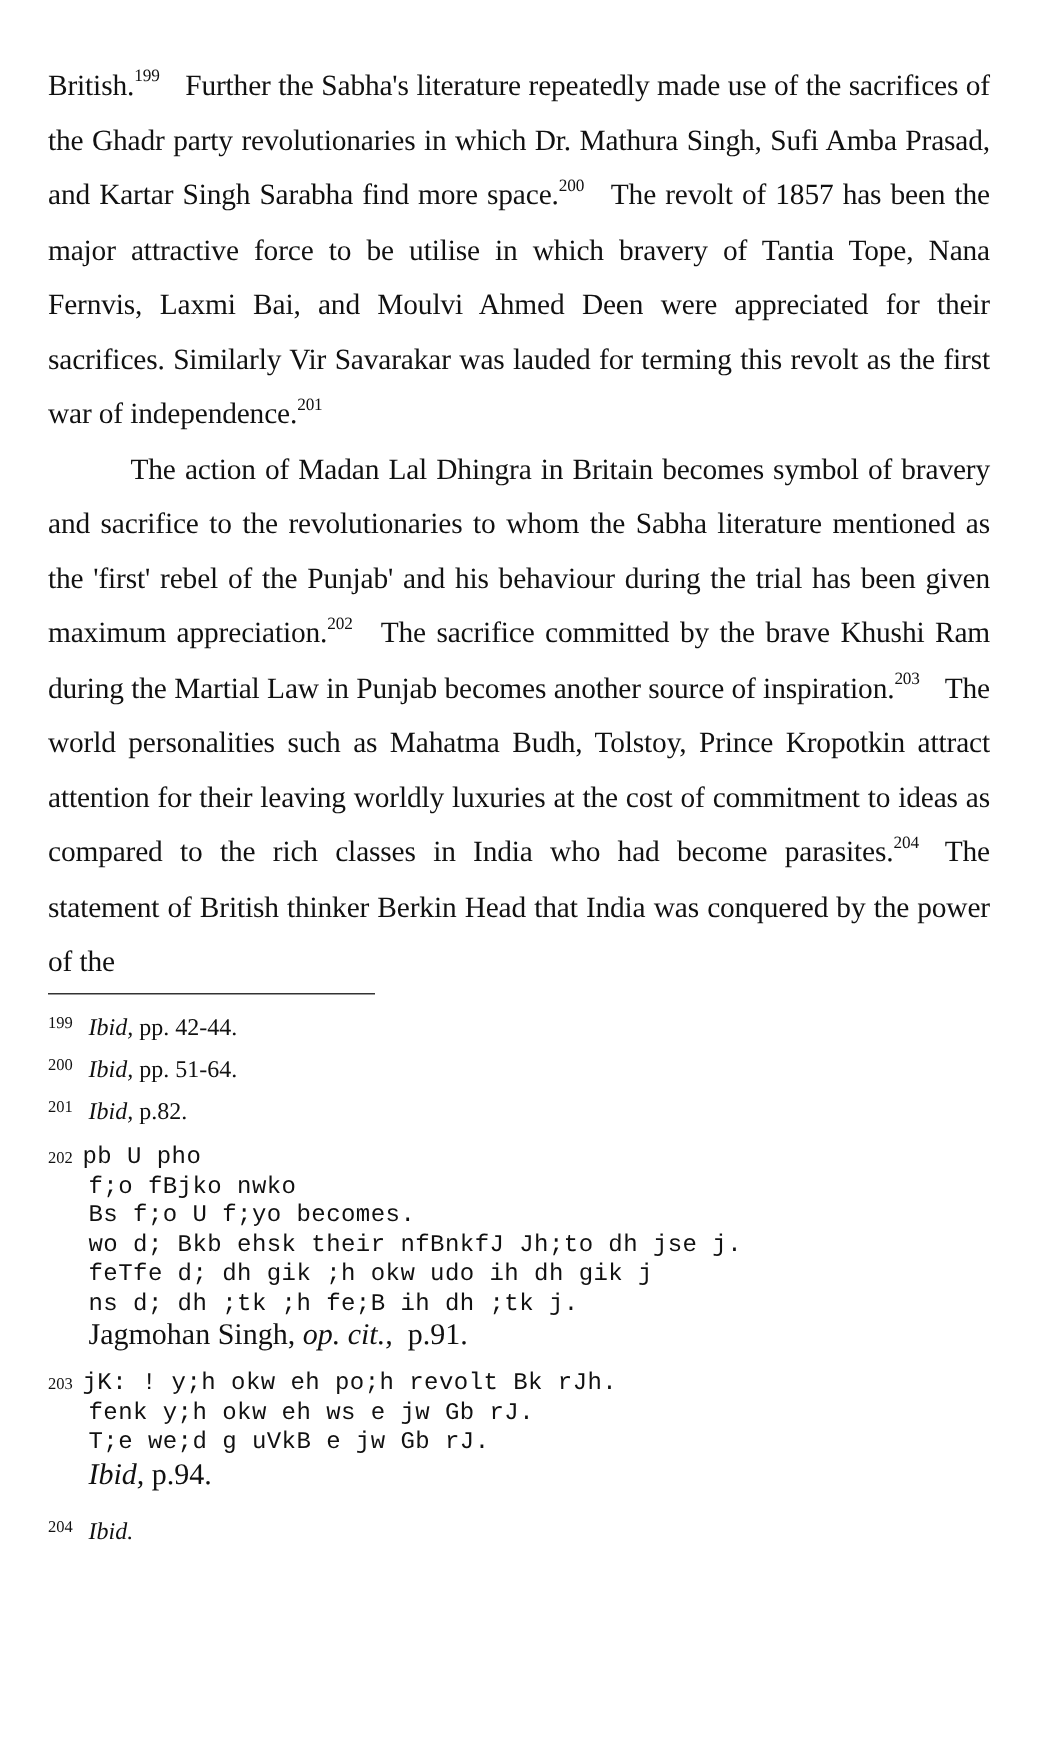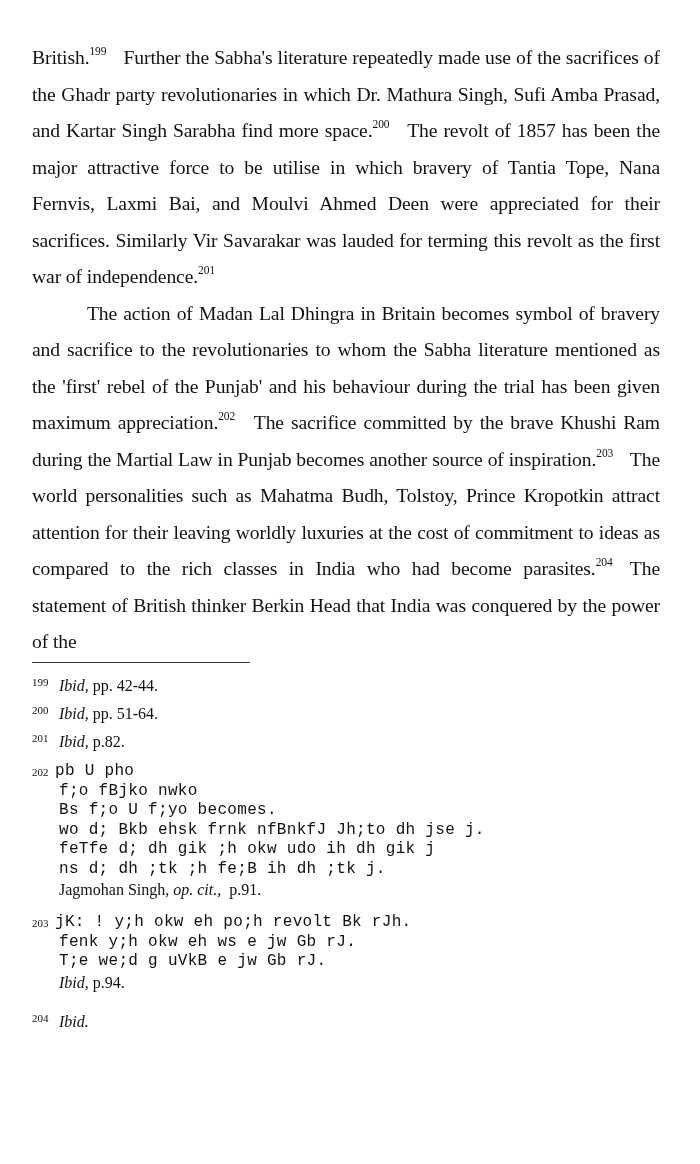--- a/index.html
+++ b/index.html
@@ -91,7 +91,7 @@
     <div class="garbled first-line">pb U pho</div>
     <div class="garbled">f;o fBjko nwko</div>
     <div class="garbled">Bs f;o U f;yo becomes.</div>
-    <div class="garbled">wo d; Bkb ehsk frnk nfBnkfJ Jh;to dh jse j.</div>
+    <div class="garbled">wo d; Bkb ehsk their nfBnkfJ Jh;to dh jse j.</div>
     <div class="garbled">feTfe d; dh gik ;h okw udo ih dh gik j</div>
     <div class="garbled">ns d; dh ;tk ;h fe;B ih dh ;tk j.</div>
     <div class="cite"><span>Jagmohan Singh, </span><i>op. cit.,</i><span style="white-space:pre">  p.91.</span></div>

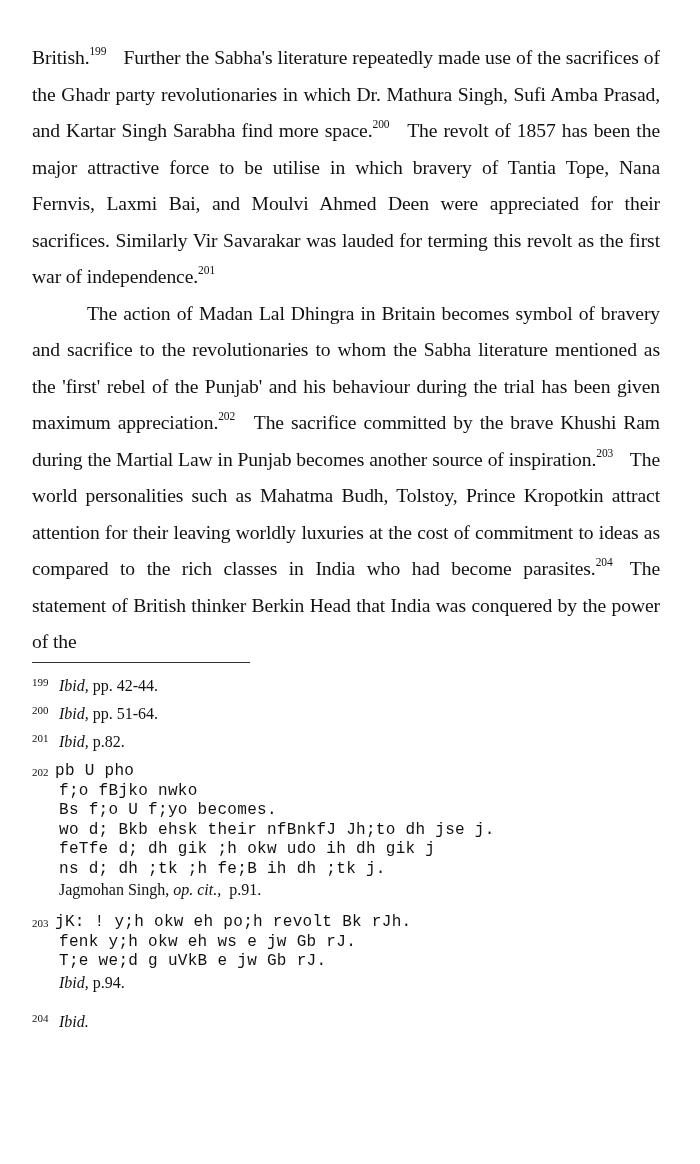--- a/index.html
+++ b/index.html
@@ -50,7 +50,7 @@
   .fn-204 { margin-top: 14px; }
   .cite {
     font-family: "Liberation Serif", "DejaVu Serif", serif;
-    font-size: 16px; line-height: 22px;
+    font-size: 20px; line-height: 22px;
   }
 </style>
 </head>

